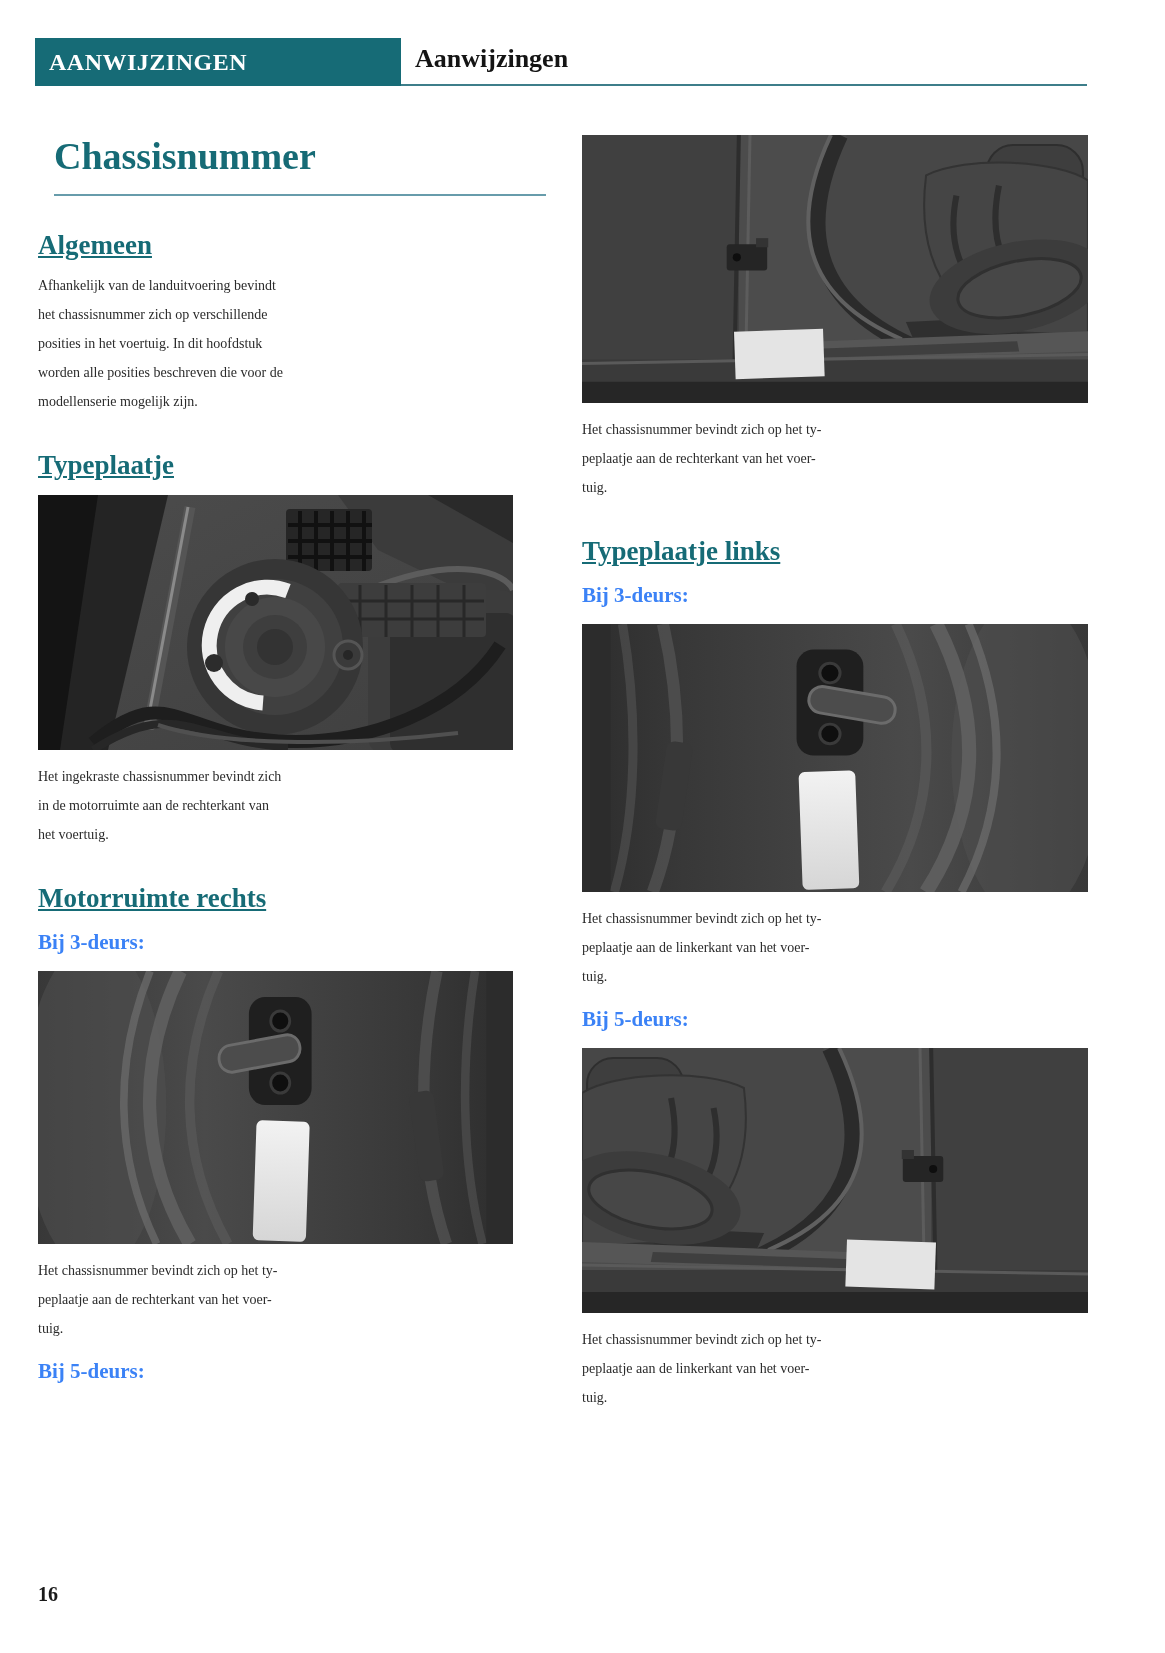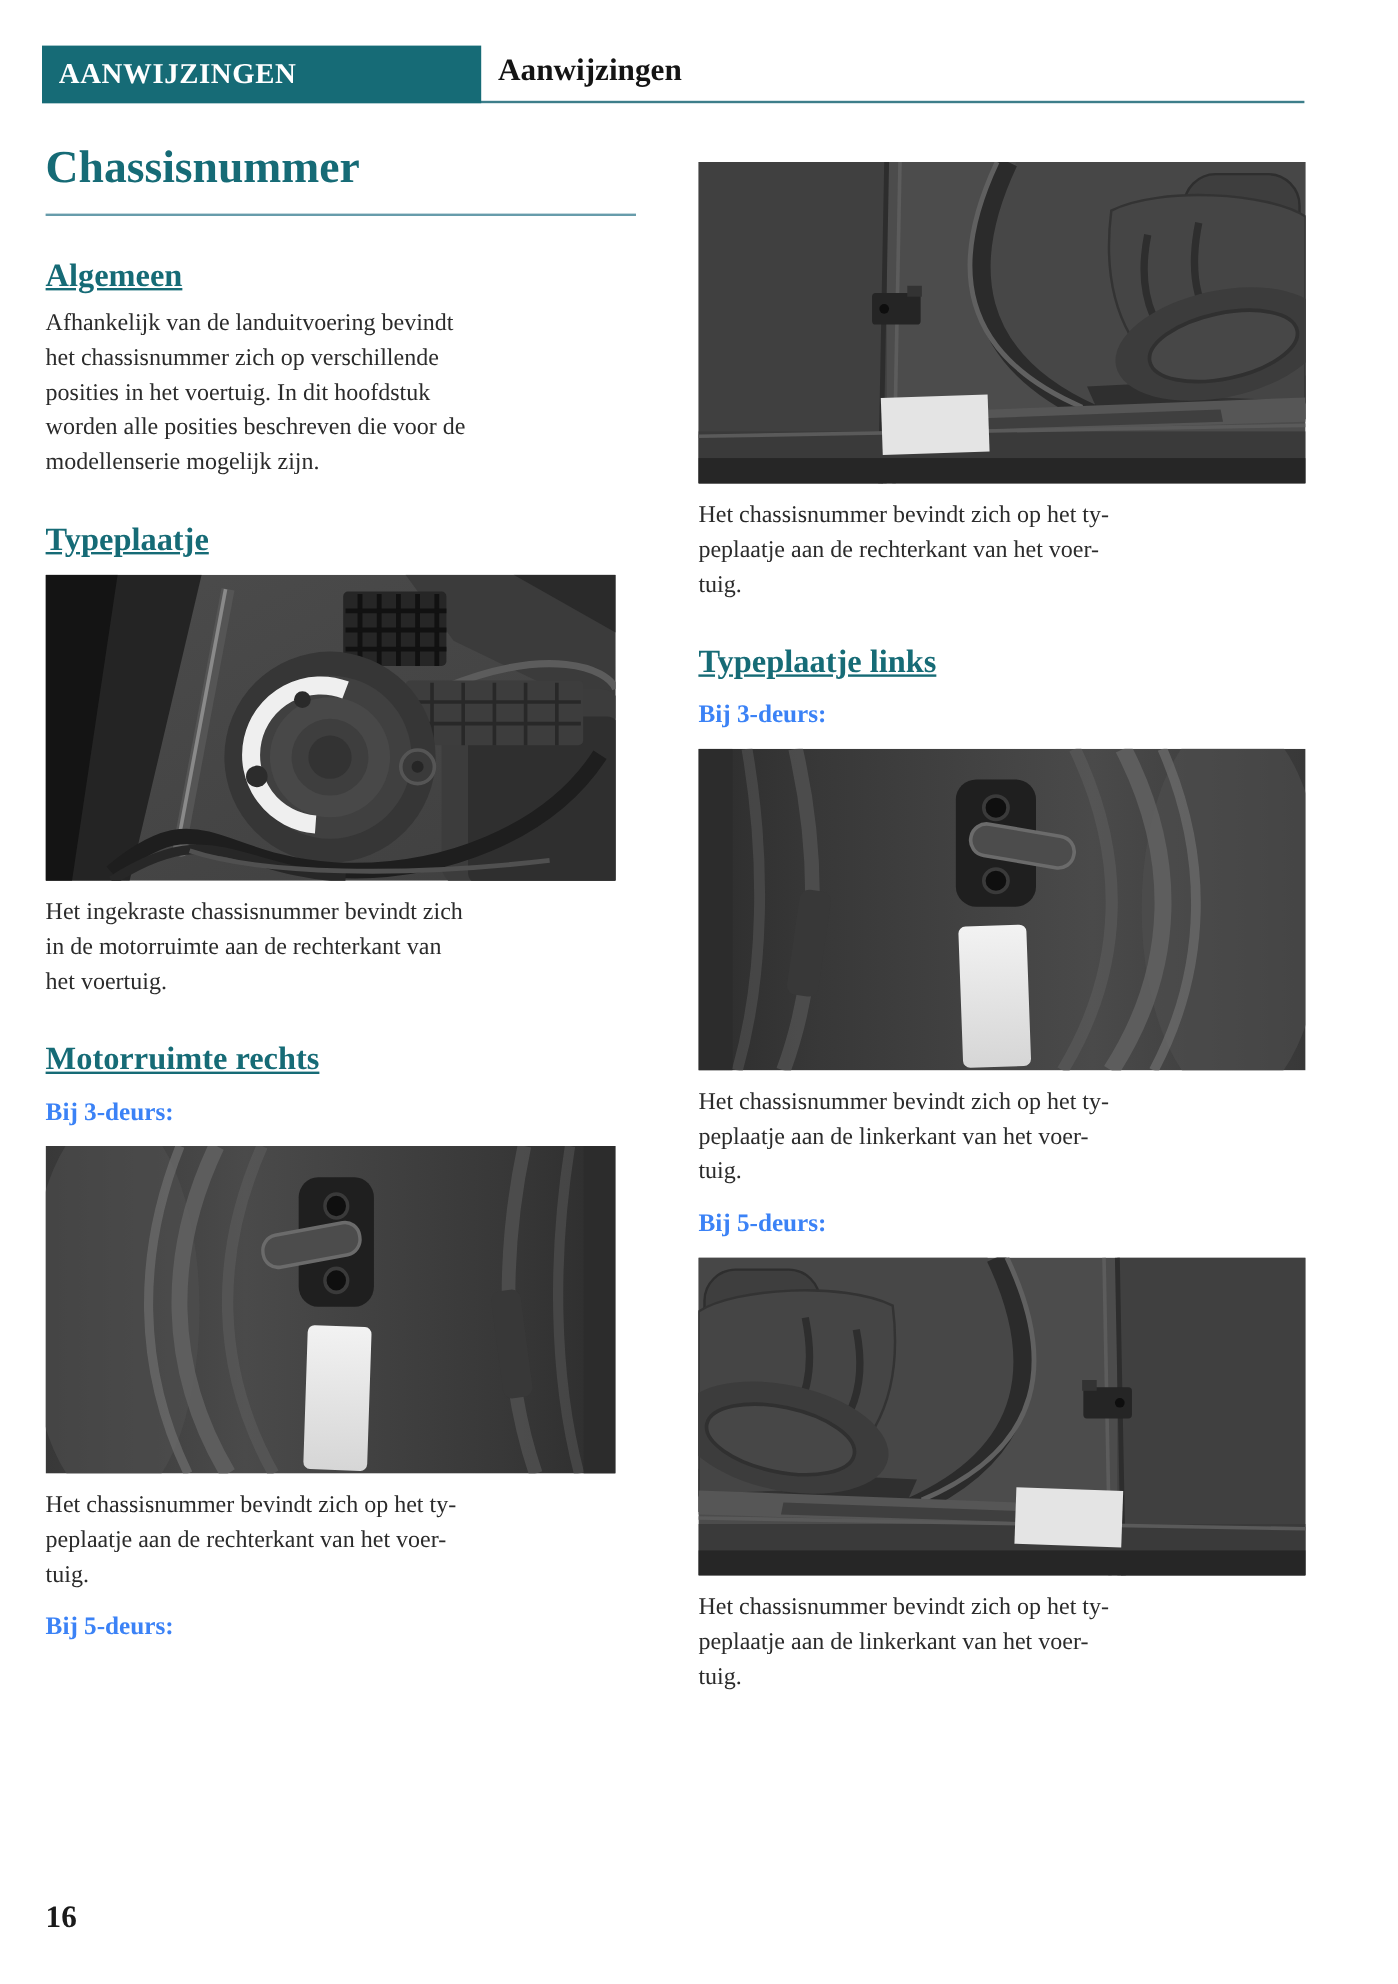--- a/index.html
+++ b/index.html
@@ -23,7 +23,7 @@
   .col-left  { left:38px;  top:120px; width:475px; }
   .col-right { left:582px; top:135px; width:506px; }
   h1.page-title {
-    font-size:38px; line-height:1.1; margin:0; padding-bottom:16px; color:#166b76;
+    font-size:38px; line-height:1.1; margin:16px; padding-bottom:16px; color:#166b76;
     border-bottom:2px solid #679cab; width:492px;
   }
   h2.section-heading {

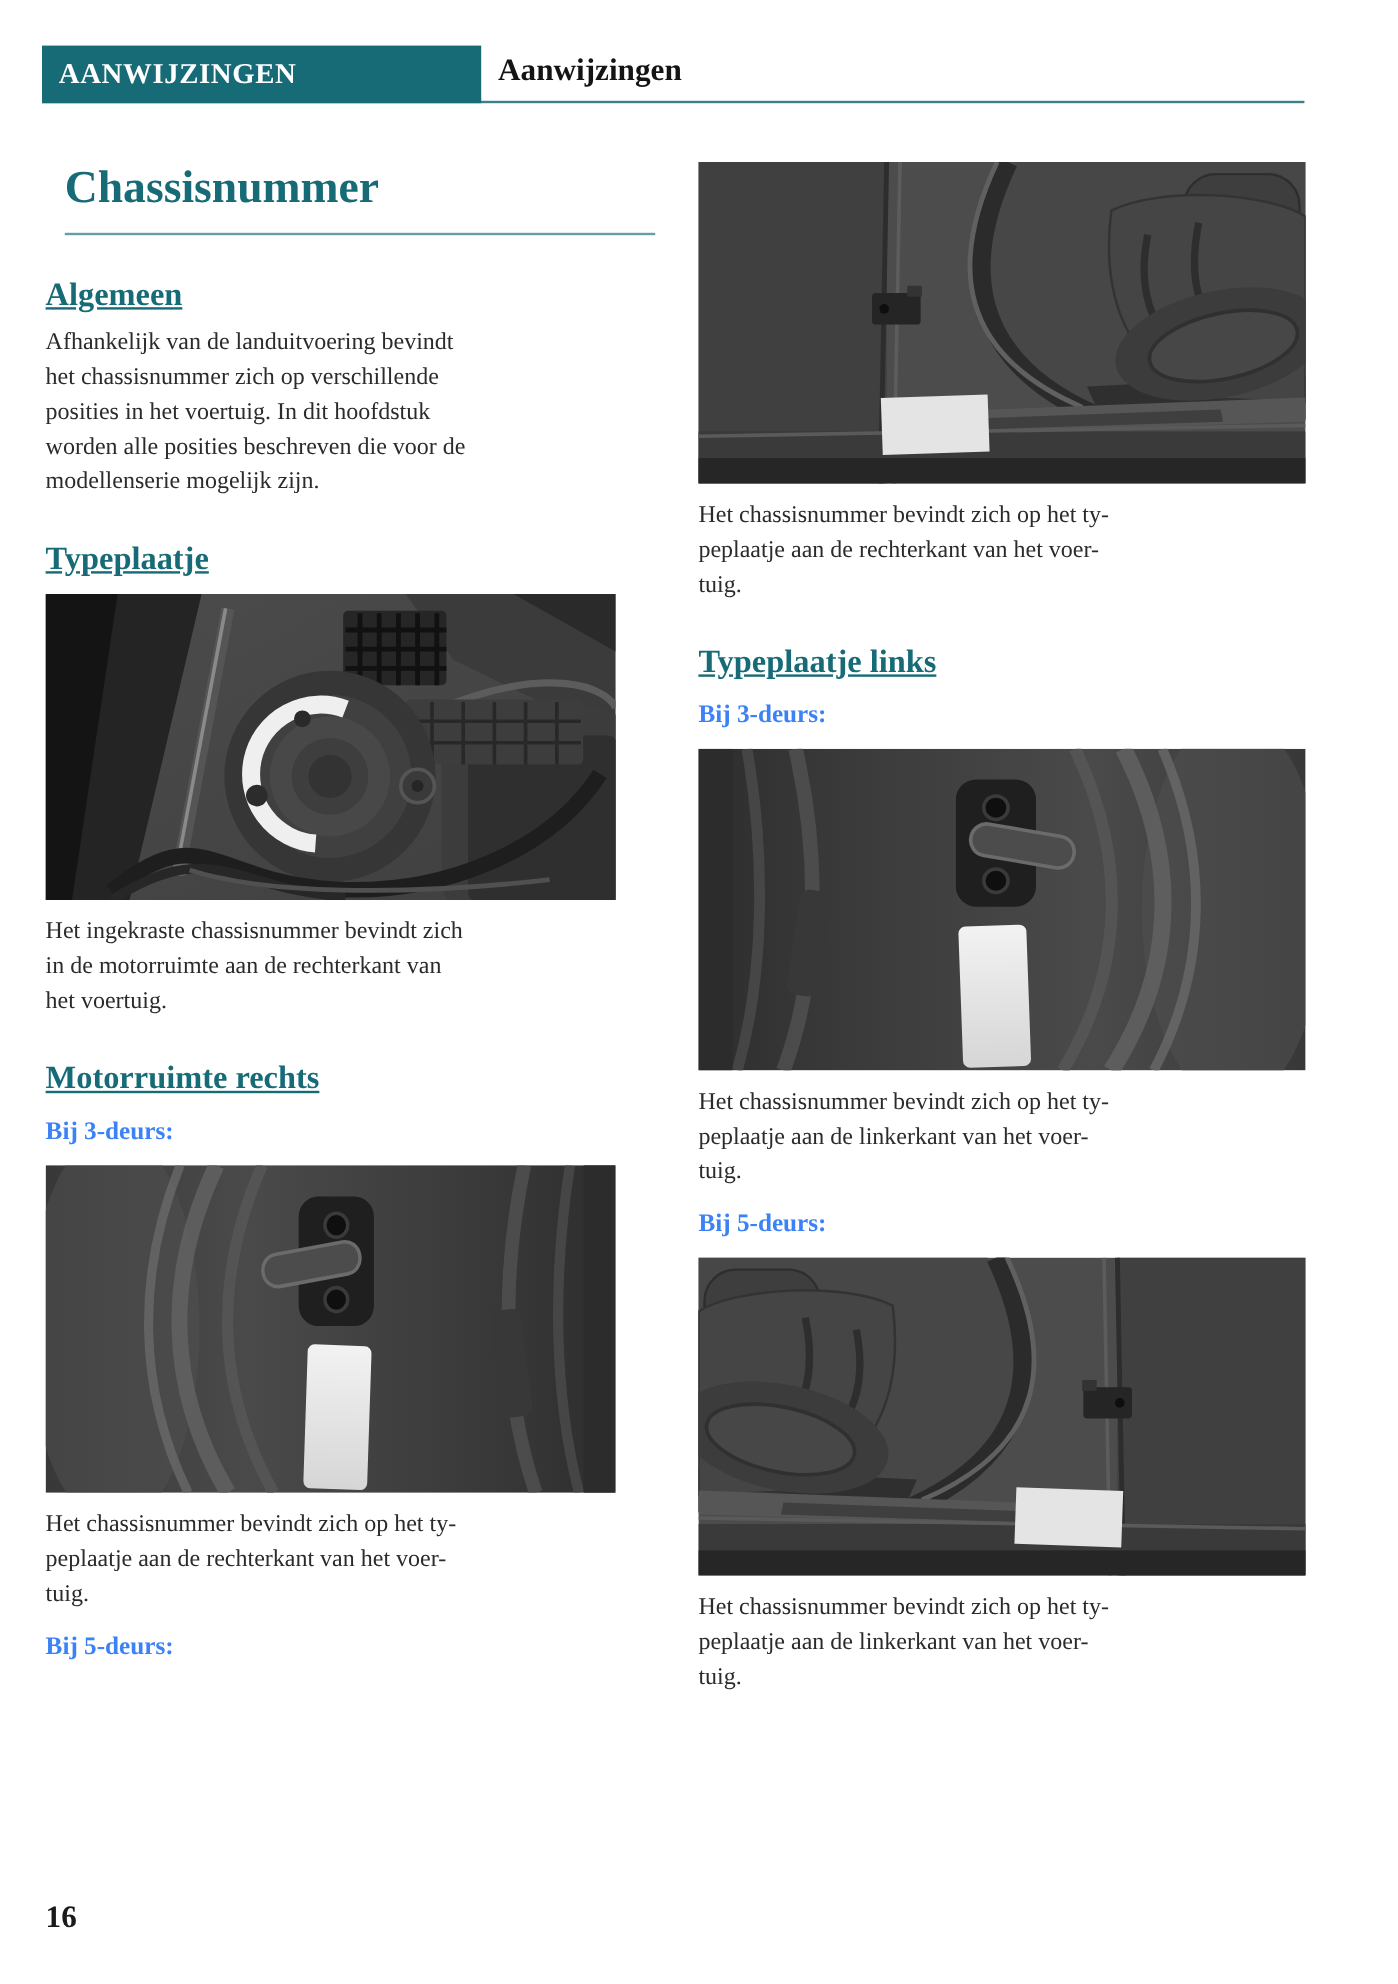--- a/index.html
+++ b/index.html
@@ -30,7 +30,7 @@
     font-size:27px; line-height:1.15; margin:34px 0 10px 0; color:#166b76;text-decoration:underline;
   }
   p.body-text {
-    font-size:20px; line-height:29px; margin:0 0 8px 0; white-space:pre-line; color:#2b2b2b;
+    font-size:14px; line-height:29px; margin:0 0 8px 0; white-space:pre-line; color:#2b2b2b;
   }
   p.sub-label { font-size:21px; line-height:29px; margin:14px 0 6px 0; color:#3b82f6;font-weight:bold; }
   figure.photo { margin:14px 0 12px 0; }

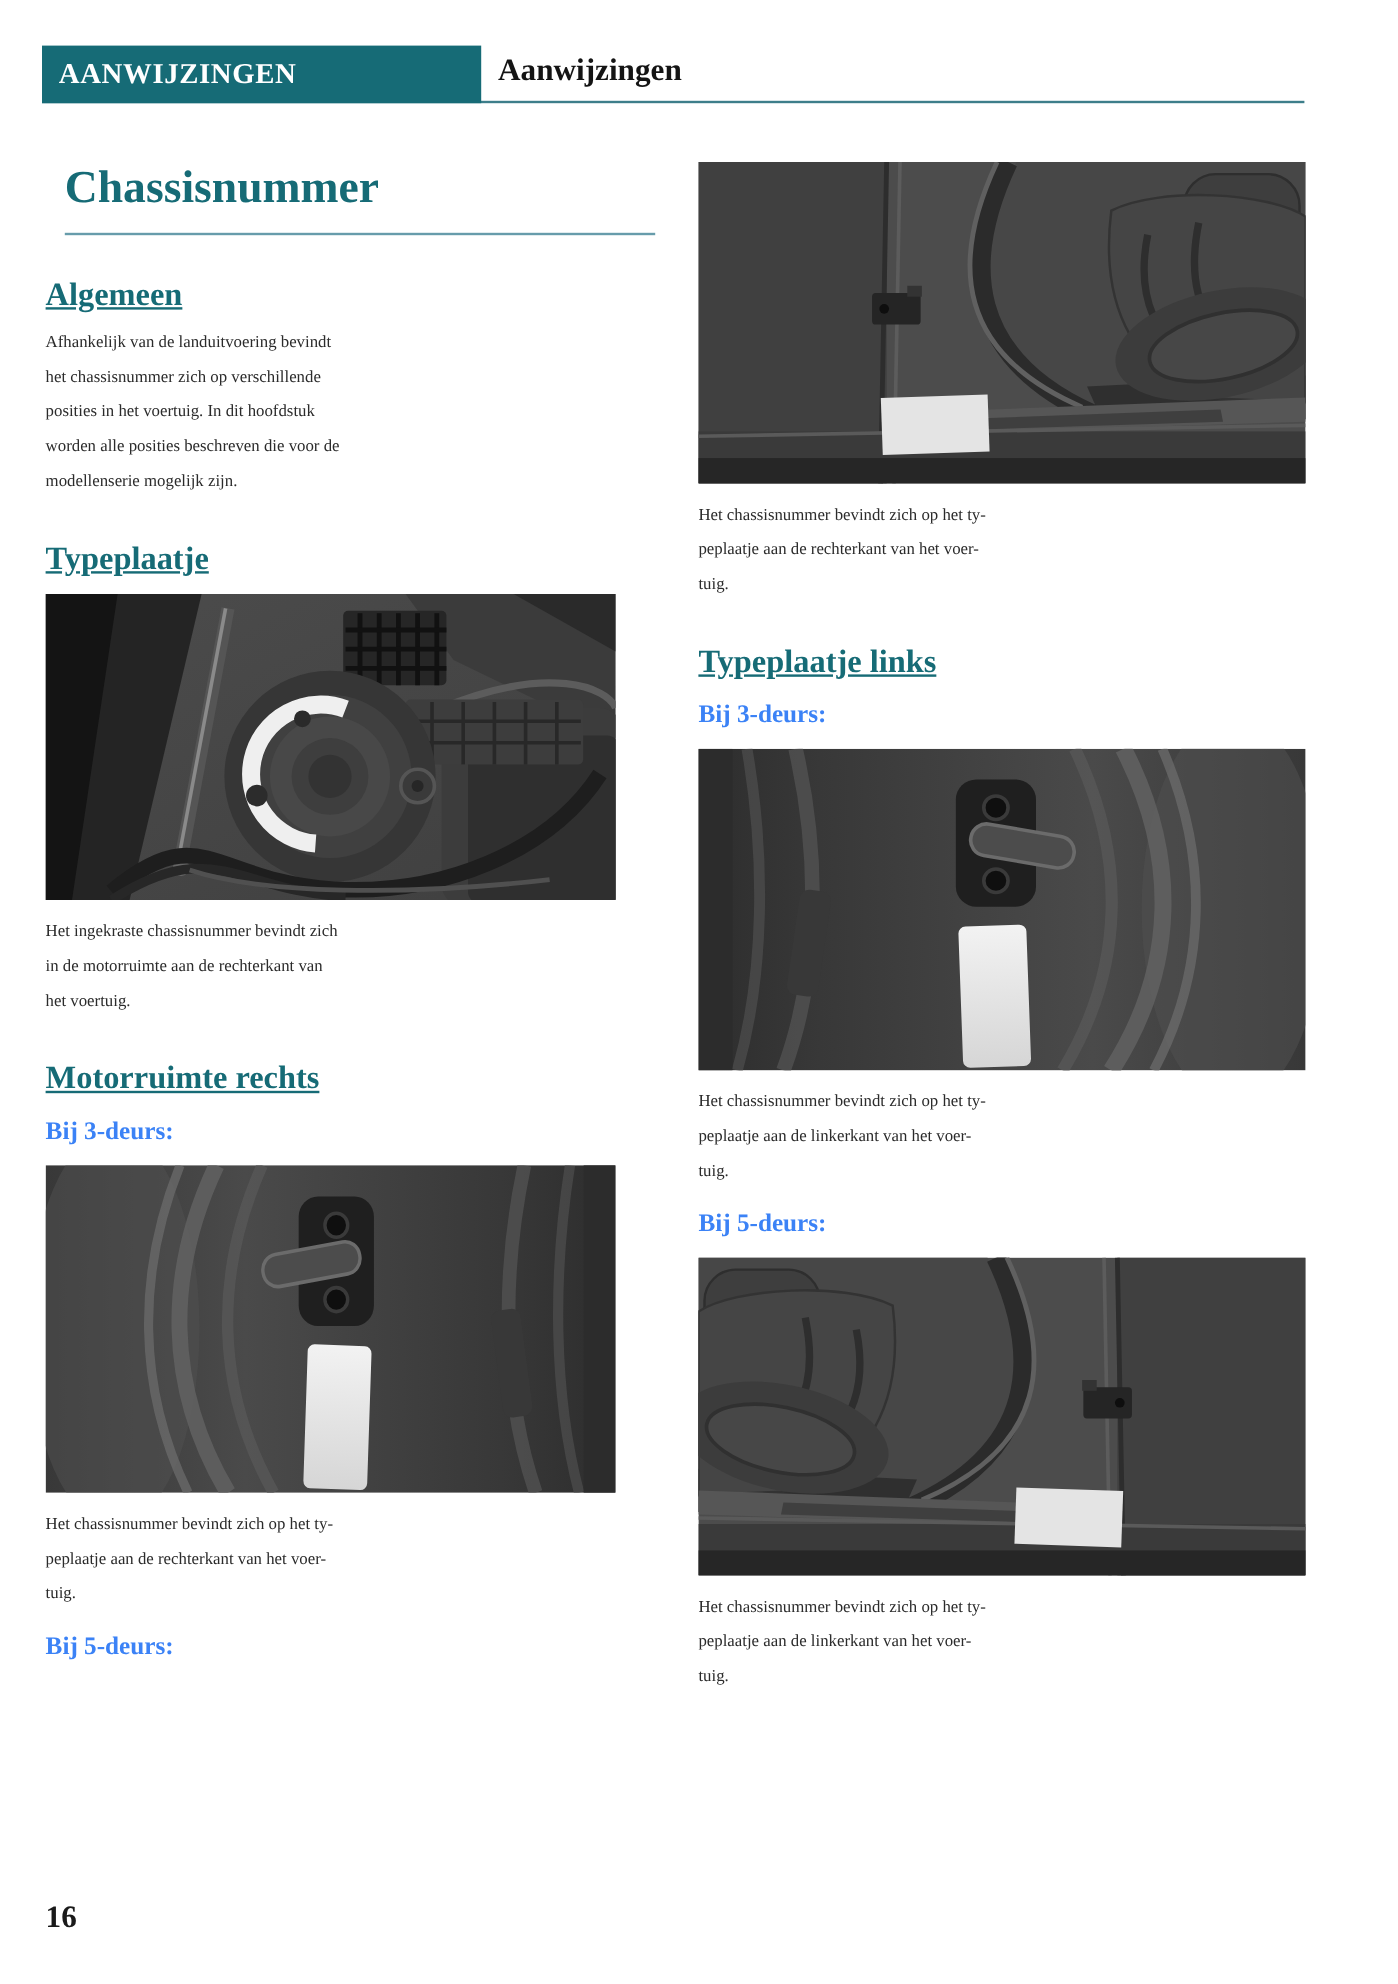--- a/index.html
+++ b/index.html
@@ -37,7 +37,7 @@
   figure.photo svg { display:block; width:100%; }
   .col-right figure.photo:first-child { margin-top:0; }
   .page-number {
-    position:absolute; left:38px; top:1583px; font-size:26px; font-weight:bold; color:#1a1a1a;
+    position:absolute; left:38px; top:1583px; font-size:20px; font-weight:bold; color:#1a1a1a;
   }
 </style>
 </head>

